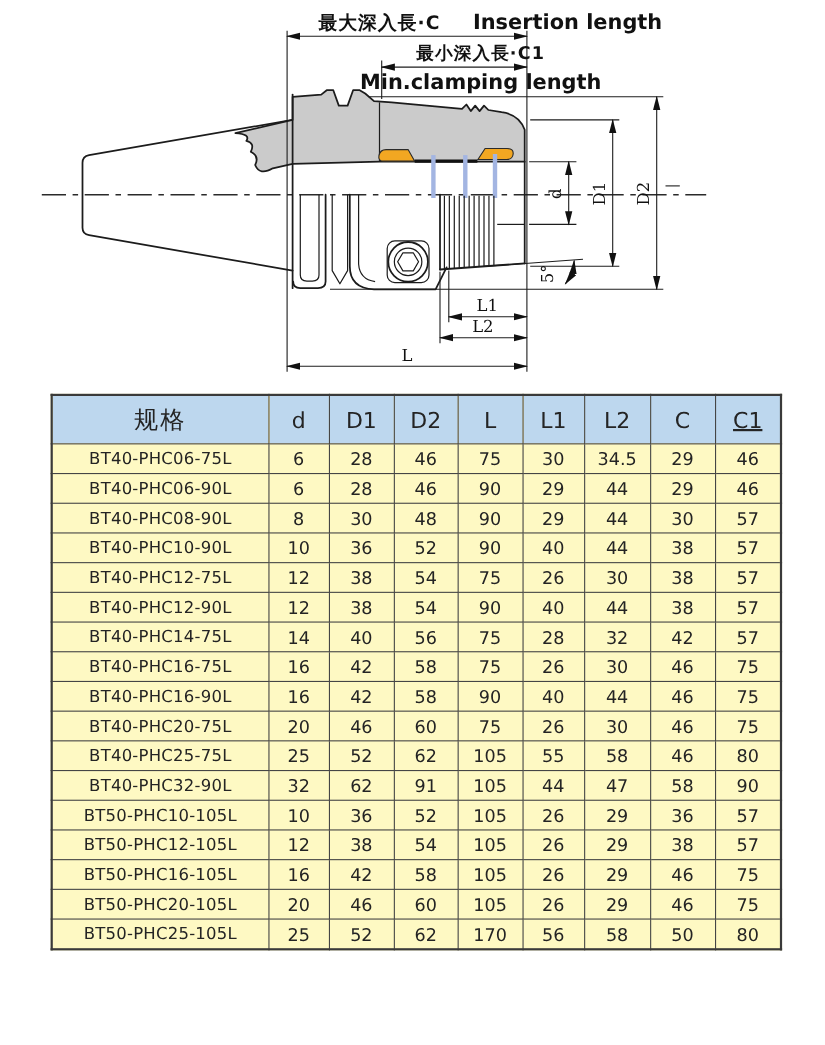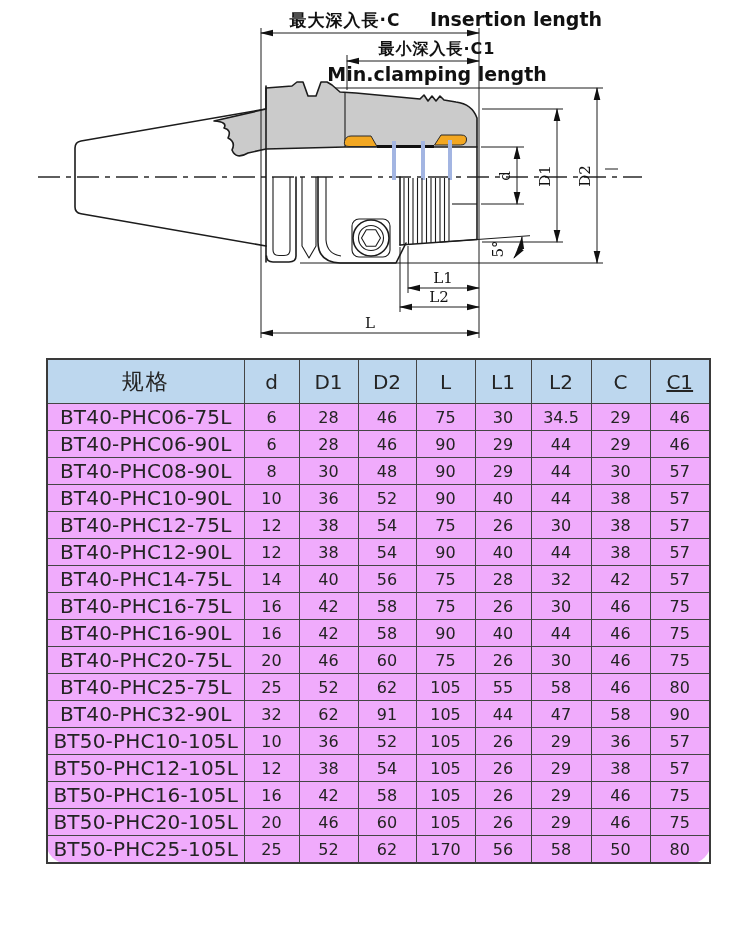--- a/index.html
+++ b/index.html
@@ -21,8 +21,7 @@
   #spec-table{
     position:absolute;left:46px;top:358px;width:663px;
     border-collapse:collapse;table-layout:fixed;
-    background:#f0abfc;
-    border-radius:22px;
+    background:#fef9c3;
   }
   #spec-table th,#spec-table td{
     border:1.4px solid #454545;

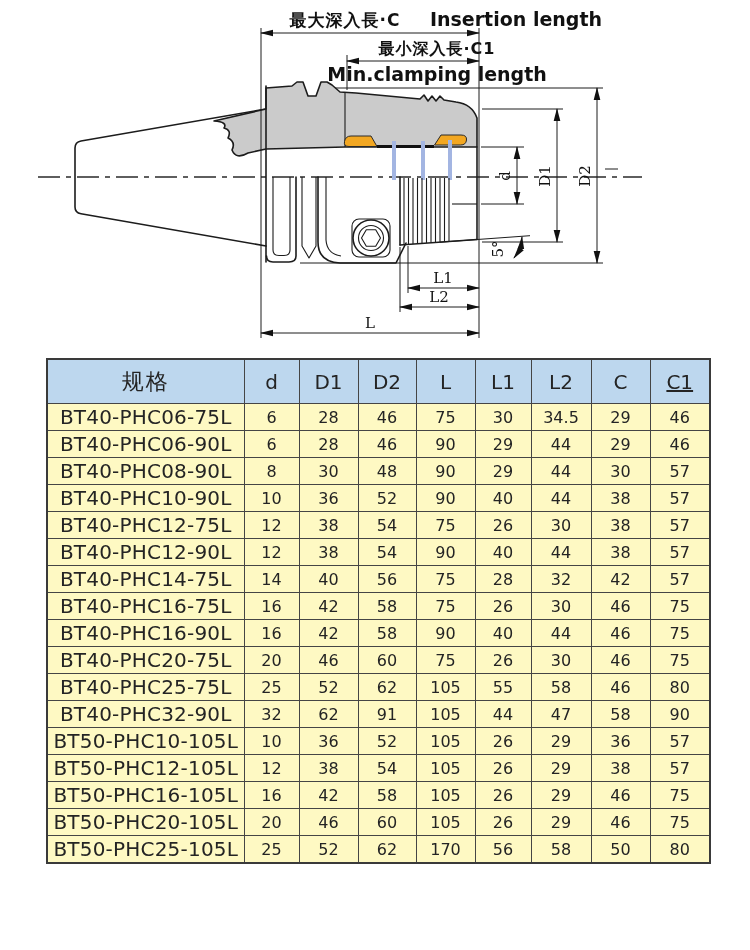--- a/index.html
+++ b/index.html
@@ -35,7 +35,7 @@
   }
   #spec-table th.spec-head{font-size:22px;letter-spacing:2px;}
   #spec-table td{height:26px;font-size:16px;}
-  #spec-table td.spec-cell{font-size:20px;letter-spacing:0.2px;}
+  #spec-table td.spec-cell{font-size:15px;letter-spacing:0.2px;}
   #watermark-band{
     position:absolute;left:292px;top:881px;width:458px;height:32px;
     background:rgba(255,255,255,0.48);

